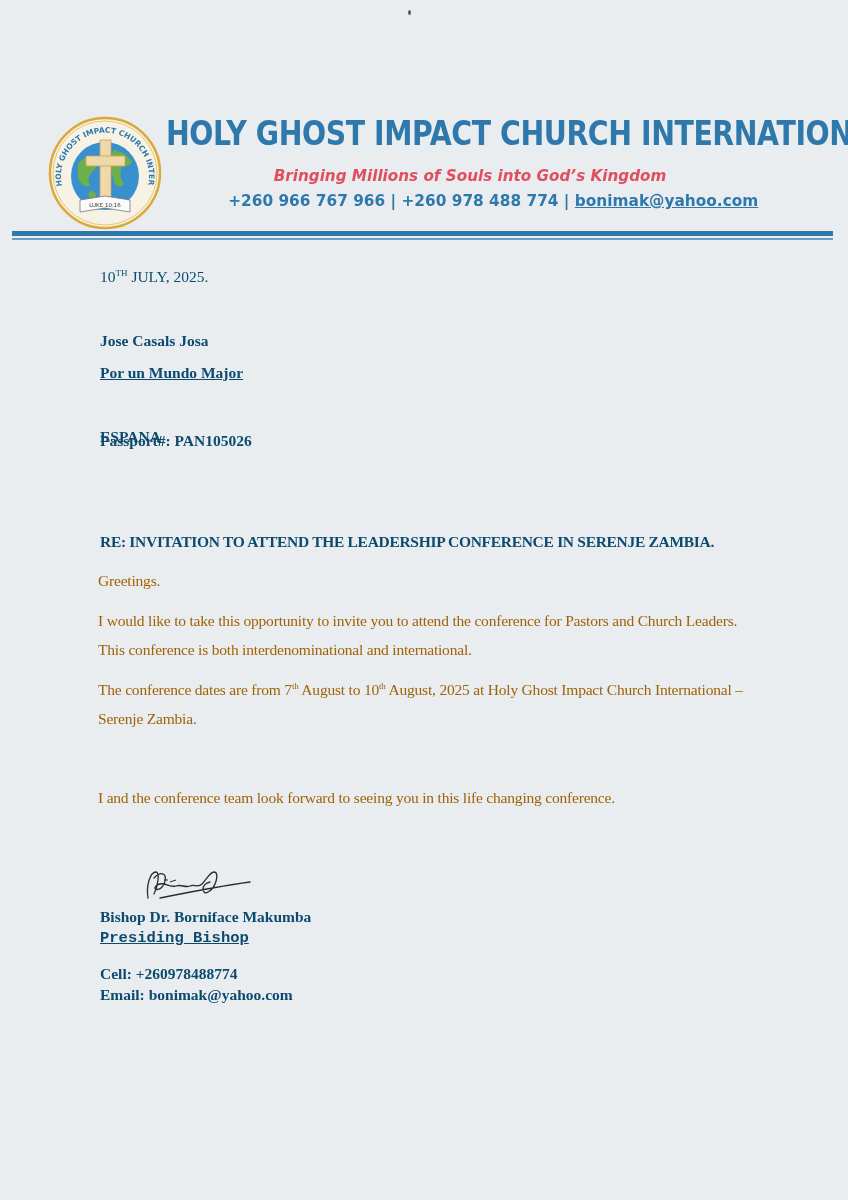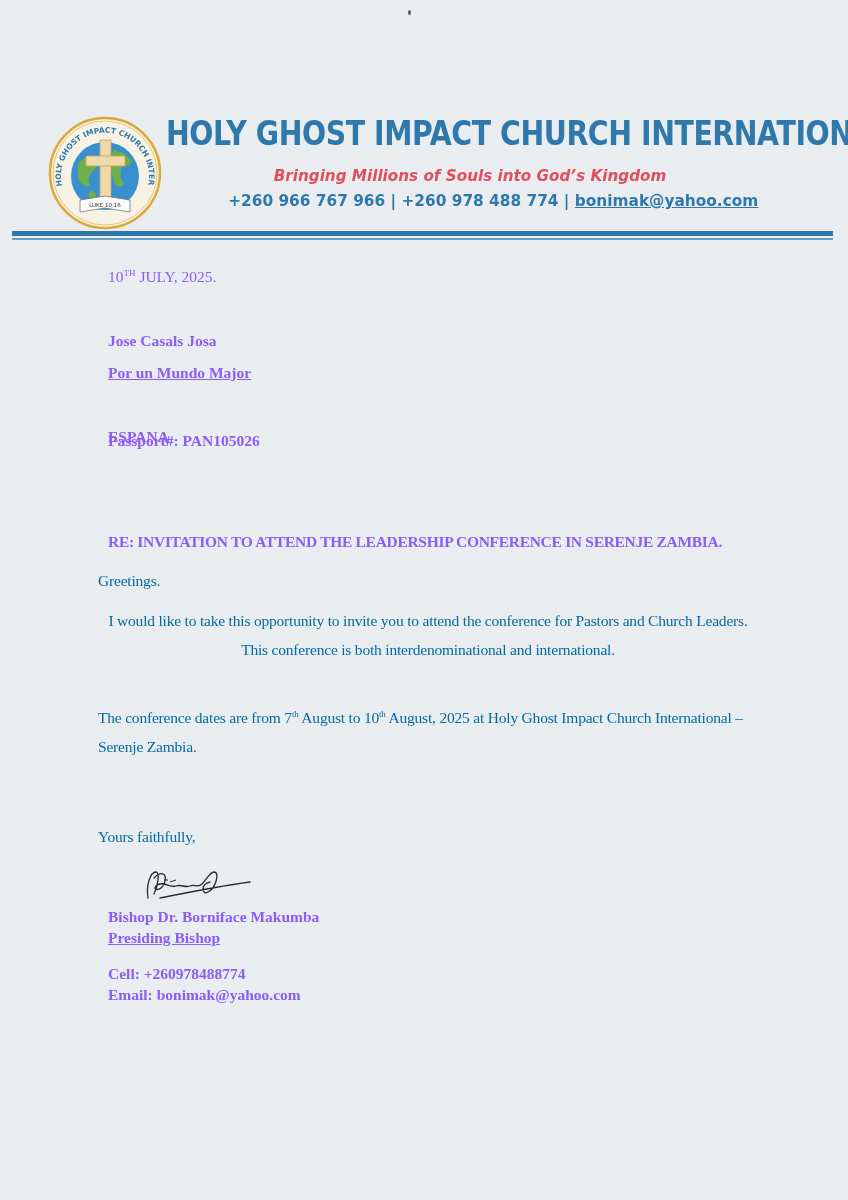--- a/index.html
+++ b/index.html
@@ -38,7 +38,7 @@
   .rule2 { position:absolute; left:12px; top:238px; width:821px; height:2px; background:#6a9fc8; }
 
   
-  .txt { position:absolute; left:108px; font-size:15.5px; white-space:nowrap; color:#8b5cf6; }
+  .txt { position:absolute; left:100px; font-size:15.5px; white-space:nowrap; color:#0c4a6e; }
   .b { font-weight:bold; }
   .date sup { font-size:9px; }
   .para { position:absolute; left:98px; width:660px; font-size:15.5px; line-height:29px; color:#0369a1; letter-spacing:-0.2px; }

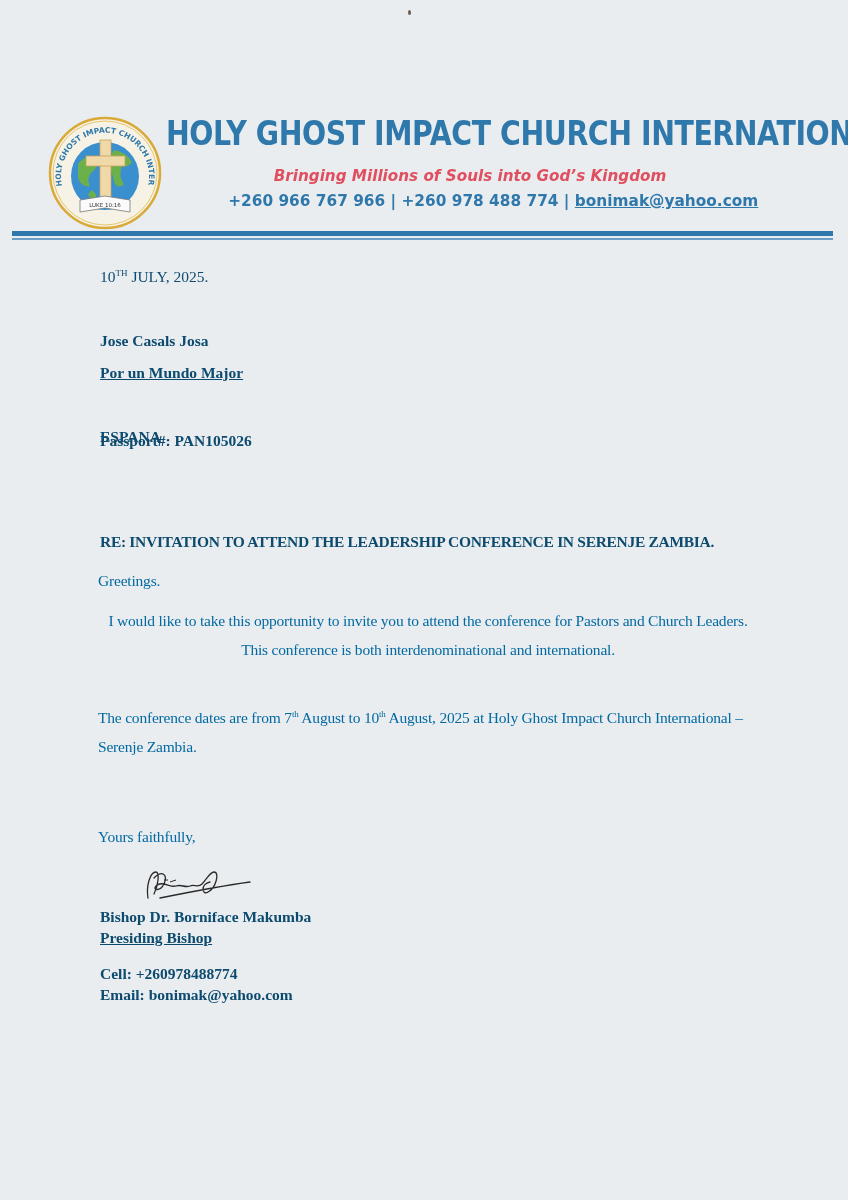--- a/index.html
+++ b/index.html
@@ -41,7 +41,7 @@
   .txt { position:absolute; left:100px; font-size:15.5px; white-space:nowrap; color:#0c4a6e; }
   .b { font-weight:bold; }
   .date sup { font-size:9px; }
-  .para { position:absolute; left:98px; width:660px; font-size:15.5px; line-height:29px; color:#0369a1; letter-spacing:-0.2px; }
+  .para { position:absolute; left:98px; width:660px; font-size:15.5px; line-height:29px; color:#a16207; letter-spacing:-0.2px; }
   .para sup { font-size:9px; line-height:0; }
   .u { text-decoration:underline; }
   .signature { position:absolute; left:140px; top:858px; width:120px; height:50px; }

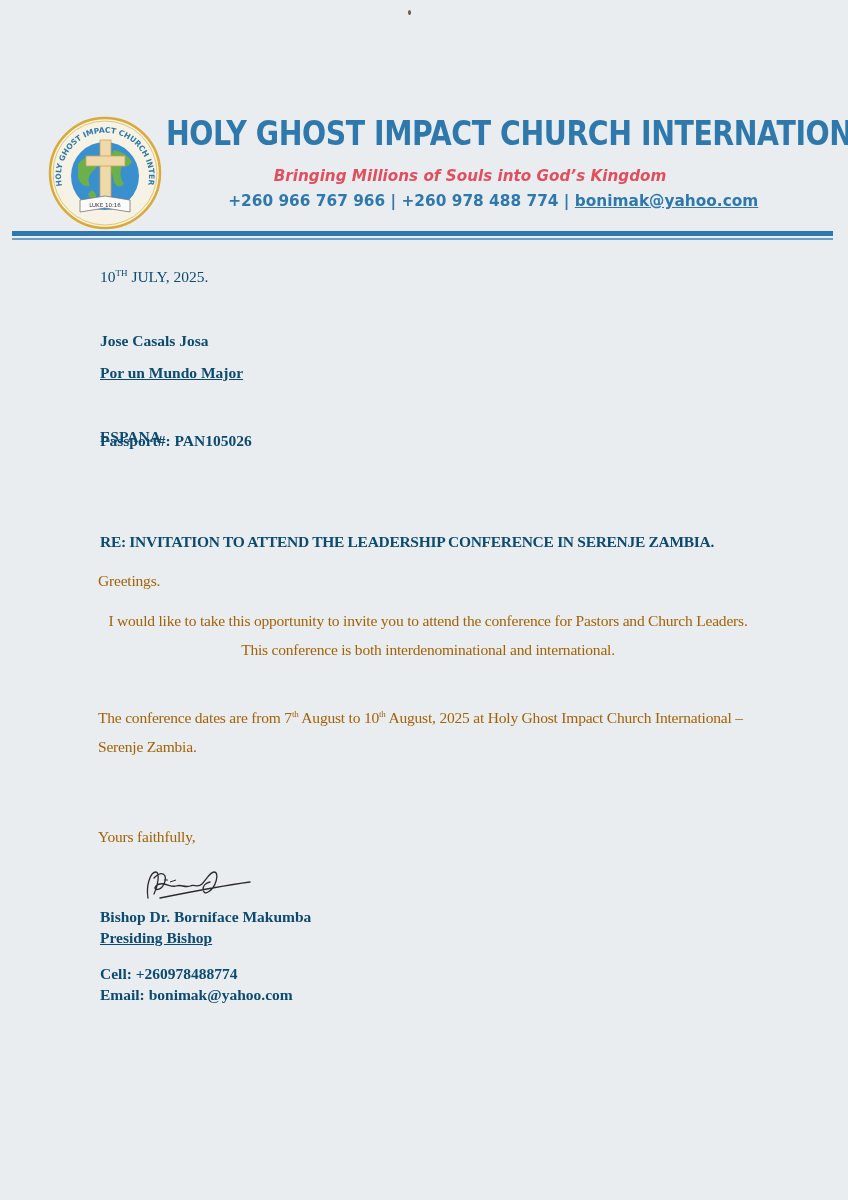--- a/index.html
+++ b/index.html
@@ -93,7 +93,7 @@
   <div class="txt b" style="top:533px; letter-spacing:-0.3px;">RE: INVITATION TO ATTEND THE LEADERSHIP CONFERENCE IN SERENJE ZAMBIA.</div>
 
   <div class="para" style="top:566px;">Greetings.</div>
-  <div class="para" style="top:606px;text-align:center;">I would like to take this opportunity to invite you to attend the conference for Pastors and Church Leaders. This conference is both interdenominational and international.</div>
+  <div class="para" style="top:606px;">I would like to take this opportunity to invite you to attend the conference for Pastors and Church Leaders. This conference is both interdenominational and international.</div>
   <div class="para" style="top:675px;margin-top:28px;"><span>The conference dates are from 7</span><sup>th</sup><span> August to 10</span><sup>th</sup><span> August, 2025 at Holy Ghost Impact Church International – Serenje Zambia.</span></div>
   <div class="para" style="top:822px;">Yours faithfully,</div>
 

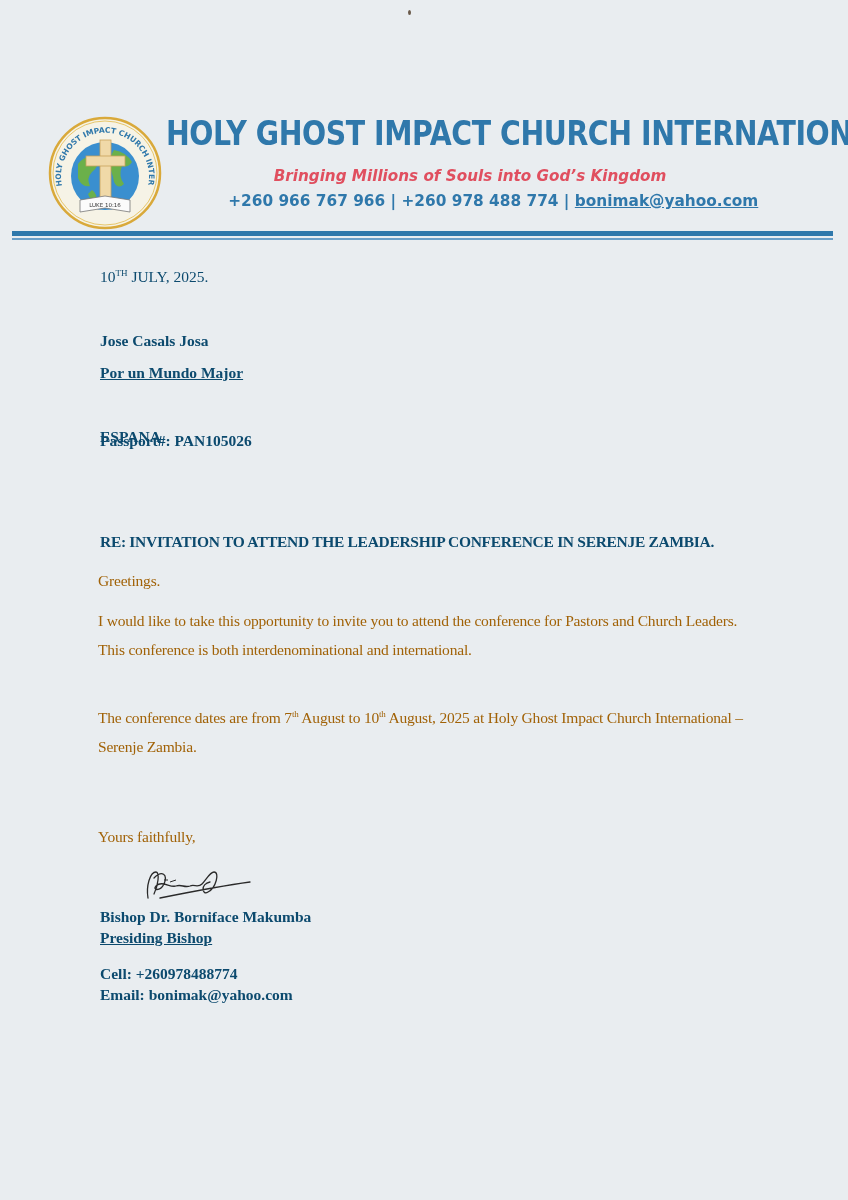--- a/index.html
+++ b/index.html
@@ -94,7 +94,7 @@
 
   <div class="para" style="top:566px;">Greetings.</div>
   <div class="para" style="top:606px;">I would like to take this opportunity to invite you to attend the conference for Pastors and Church Leaders. This conference is both interdenominational and international.</div>
-  <div class="para" style="top:675px;margin-top:28px;"><span>The conference dates are from 7</span><sup>th</sup><span> August to 10</span><sup>th</sup><span> August, 2025 at Holy Ghost Impact Church International – Serenje Zambia.</span></div>
+  <div class="para" style="top:675px;"><span>The conference dates are from 7</span><sup>th</sup><span> August to 10</span><sup>th</sup><span> August, 2025 at Holy Ghost Impact Church International – Serenje Zambia.</span></div>
   <div class="para" style="top:822px;">Yours faithfully,</div>
 
   <svg class="signature" viewBox="0 0 120 50">

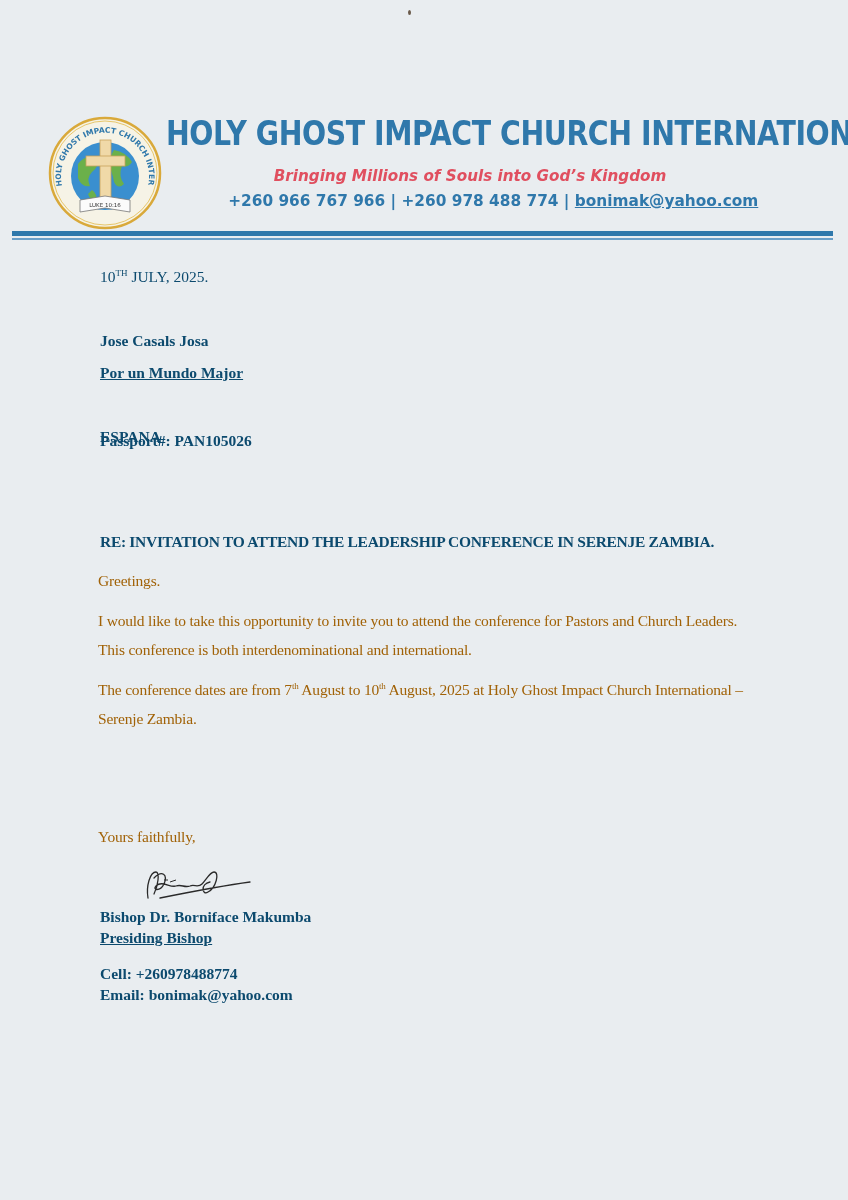--- a/index.html
+++ b/index.html
@@ -95,6 +95,7 @@
   <div class="para" style="top:566px;">Greetings.</div>
   <div class="para" style="top:606px;">I would like to take this opportunity to invite you to attend the conference for Pastors and Church Leaders. This conference is both interdenominational and international.</div>
   <div class="para" style="top:675px;"><span>The conference dates are from 7</span><sup>th</sup><span> August to 10</span><sup>th</sup><span> August, 2025 at Holy Ghost Impact Church International – Serenje Zambia.</span></div>
+  <div class="para" style="top:783px;">I and the conference team look forward to seeing you in this life changing conference.</div>
   <div class="para" style="top:822px;">Yours faithfully,</div>
 
   <svg class="signature" viewBox="0 0 120 50">

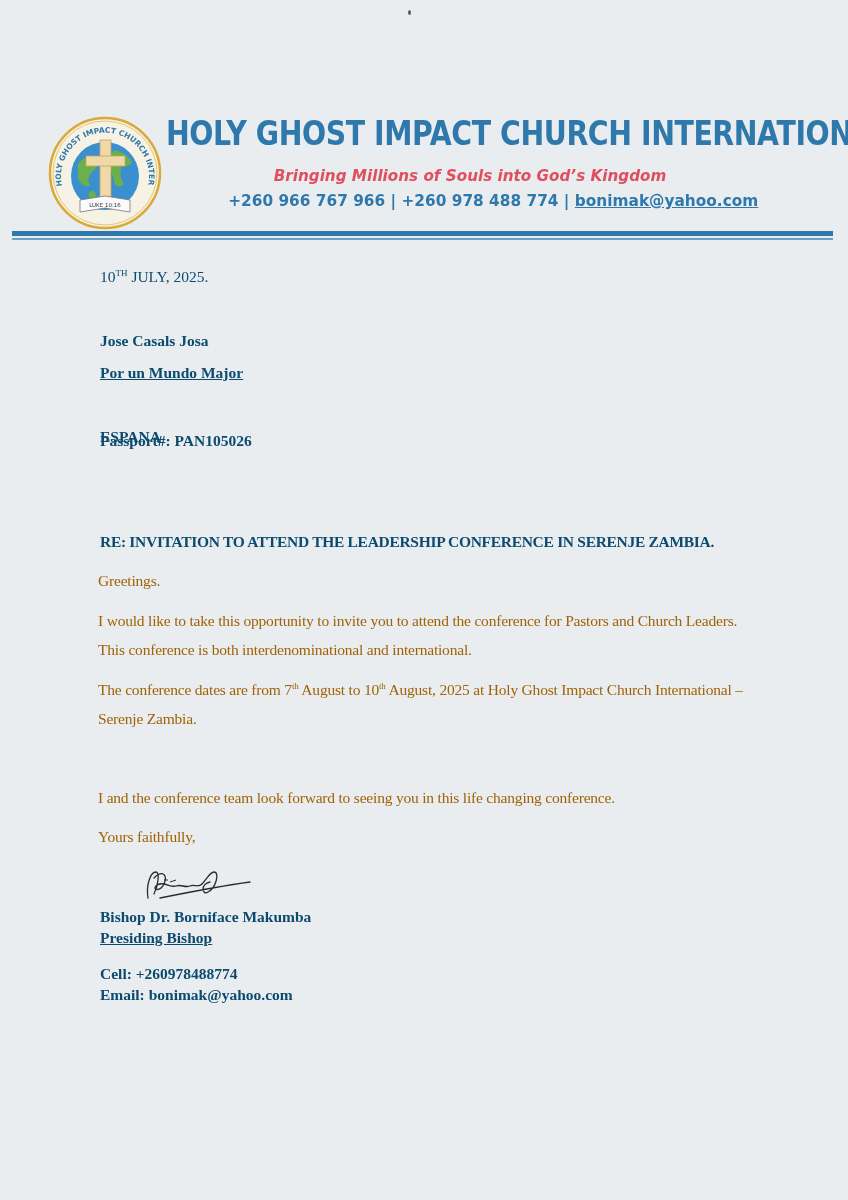--- a/index.html
+++ b/index.html
@@ -96,7 +96,6 @@
   <div class="para" style="top:606px;">I would like to take this opportunity to invite you to attend the conference for Pastors and Church Leaders. This conference is both interdenominational and international.</div>
   <div class="para" style="top:675px;"><span>The conference dates are from 7</span><sup>th</sup><span> August to 10</span><sup>th</sup><span> August, 2025 at Holy Ghost Impact Church International – Serenje Zambia.</span></div>
   <div class="para" style="top:783px;">I and the conference team look forward to seeing you in this life changing conference.</div>
-  <div class="para" style="top:822px;">Yours faithfully,</div>
 
   <svg class="signature" viewBox="0 0 120 50">
     <path d="M8 40 C6 28 10 14 16 14 C20 14 18 28 14 36 M14 20 C22 12 28 16 24 26 C20 34 12 32 16 28 C22 22 30 30 36 28 C42 26 44 30 50 28 C54 26 58 30 62 26 C66 22 70 14 74 14 C80 14 76 30 68 34 C62 38 60 26 70 24 M20 40 C50 34 80 28 110 24" fill="none" stroke="#2a2a2a" stroke-width="1.3" stroke-linecap="round"></path>

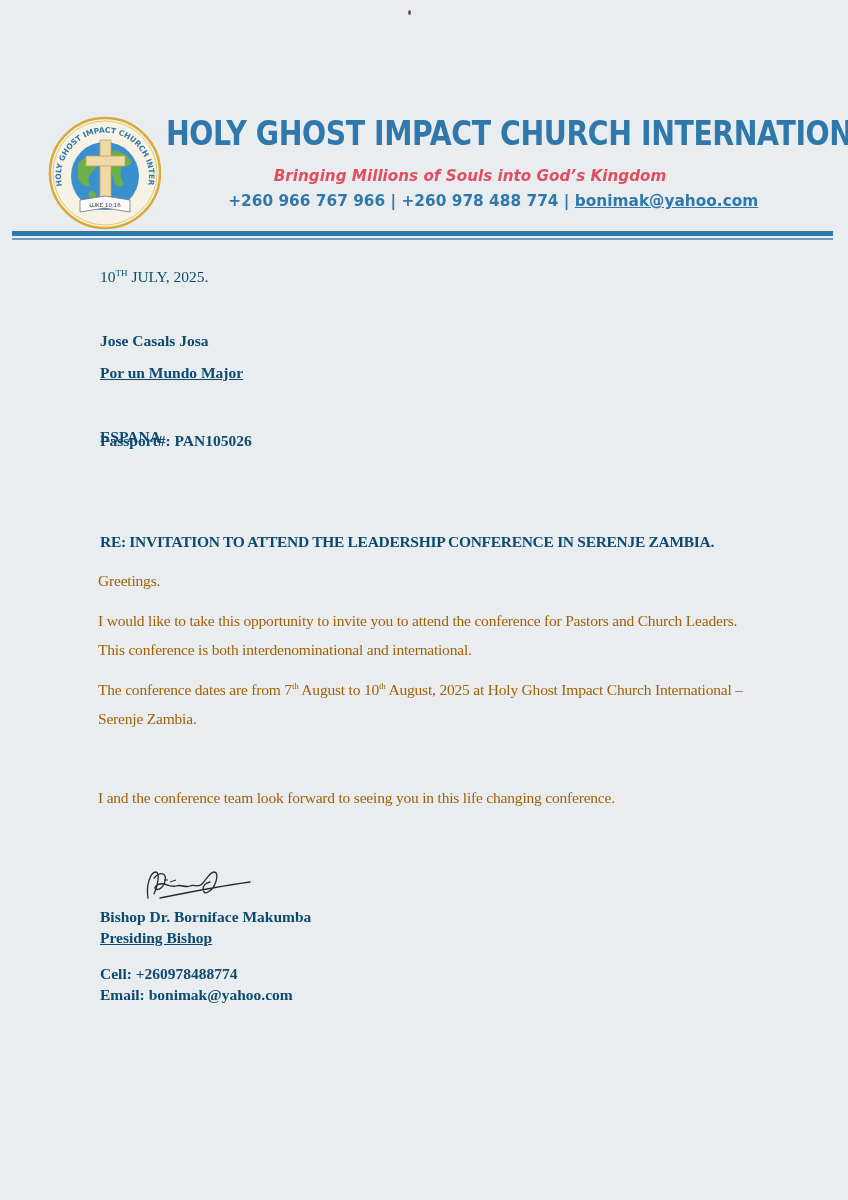--- a/index.html
+++ b/index.html
@@ -103,7 +103,7 @@
   </svg>
 
   <div class="txt b" style="top:908px;text-align:right;">Bishop Dr. Borniface Makumba</div>
-  <div class="txt b u" style="top:929px;">Presiding Bishop</div>
+  <div class="txt b u" style="top:929px;font-family:Liberation Mono, monospace;">Presiding Bishop</div>
   <div class="txt b" style="top:965px;">Cell: +260978488774</div>
   <div class="txt b" style="top:986px;">Email: bonimak@yahoo.com</div>
 </div>

